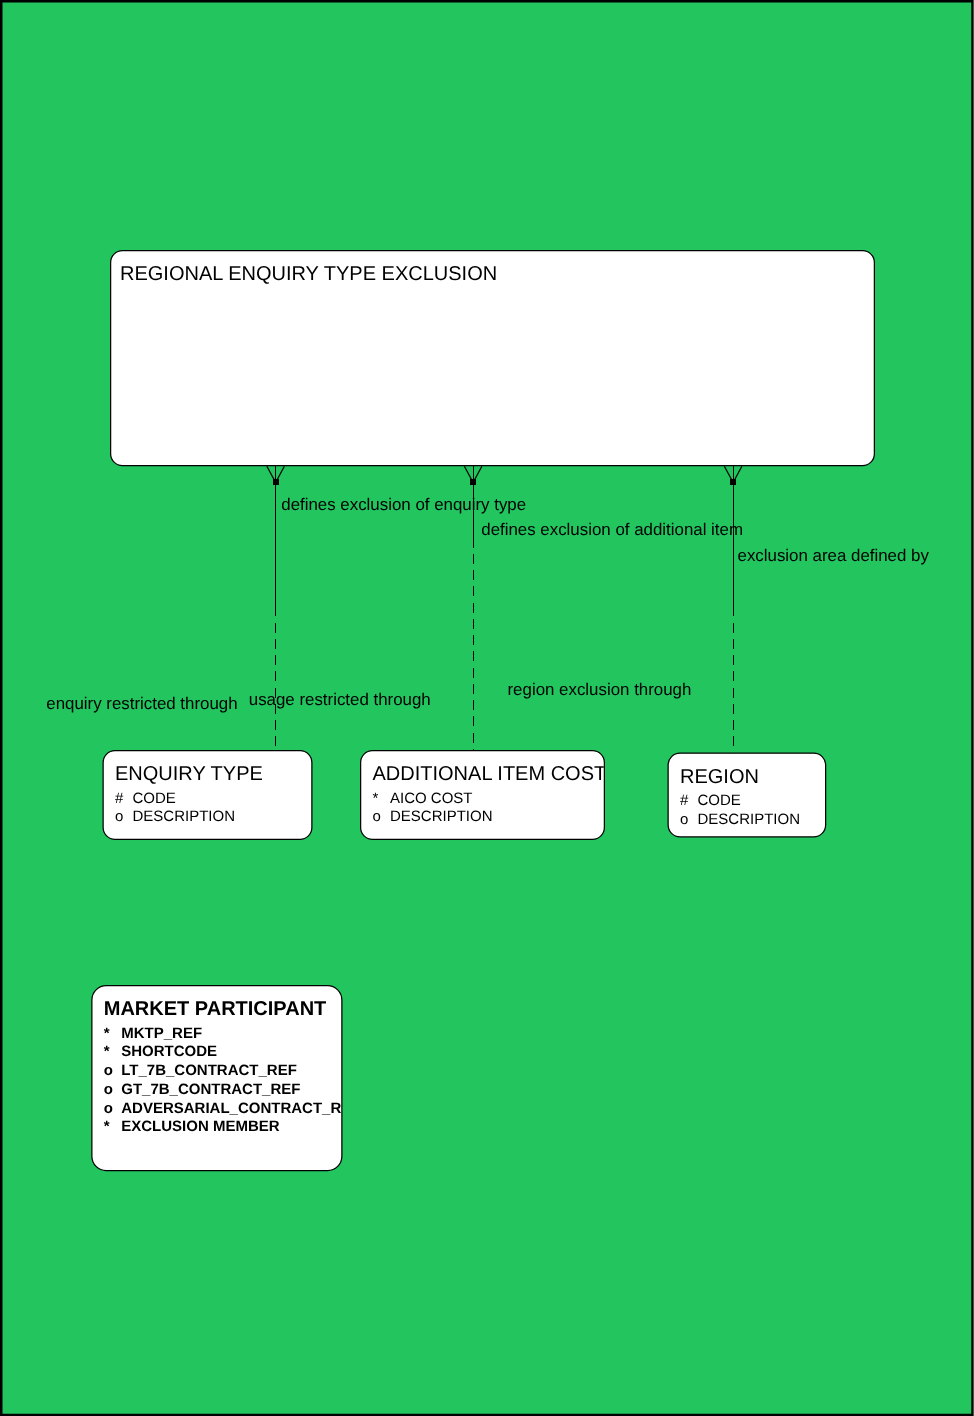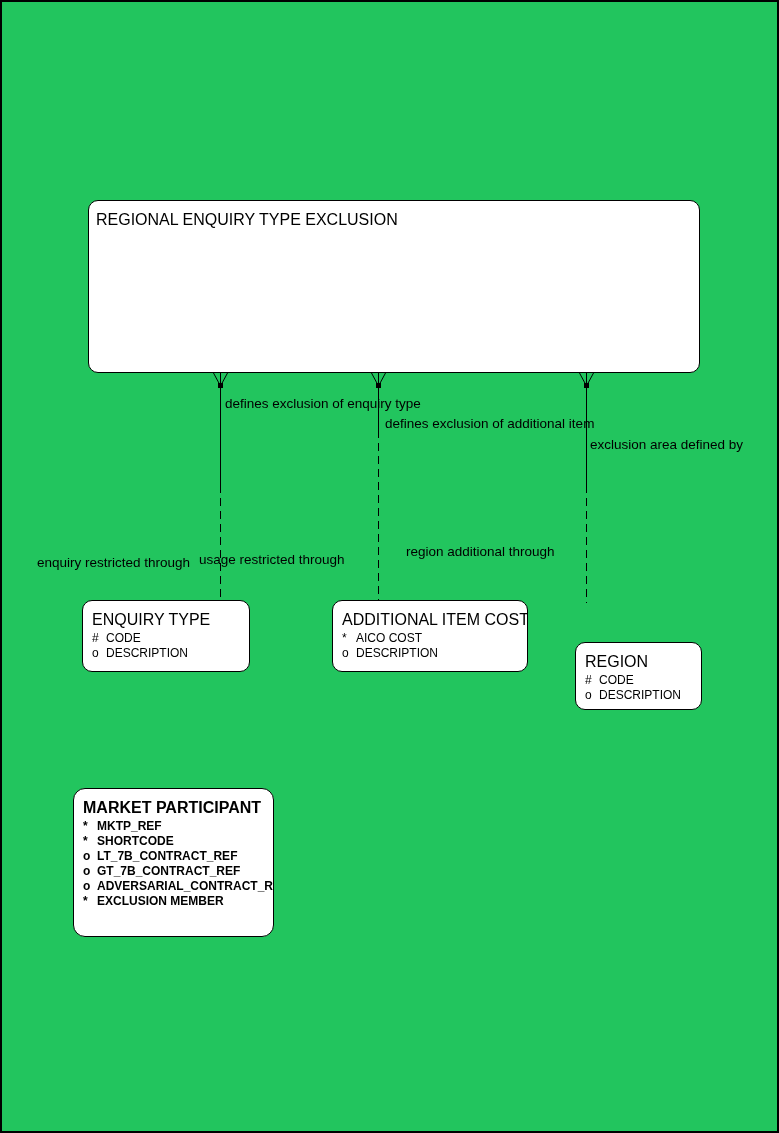--- a/index.html
+++ b/index.html
@@ -177,7 +177,7 @@
 
   <div class="rel-label" style="left:197px; top:550px;">usage restricted through</div>
 
-  <div class="rel-label" style="left:404px; top:542px;">region additional through</div>
+  <div class="rel-label" style="left:404px; top:542px;">region exclusion through</div>
 
   <div class="rel-label" style="left:11px; top:553px;margin-left:24px;">enquiry restricted through</div>
 

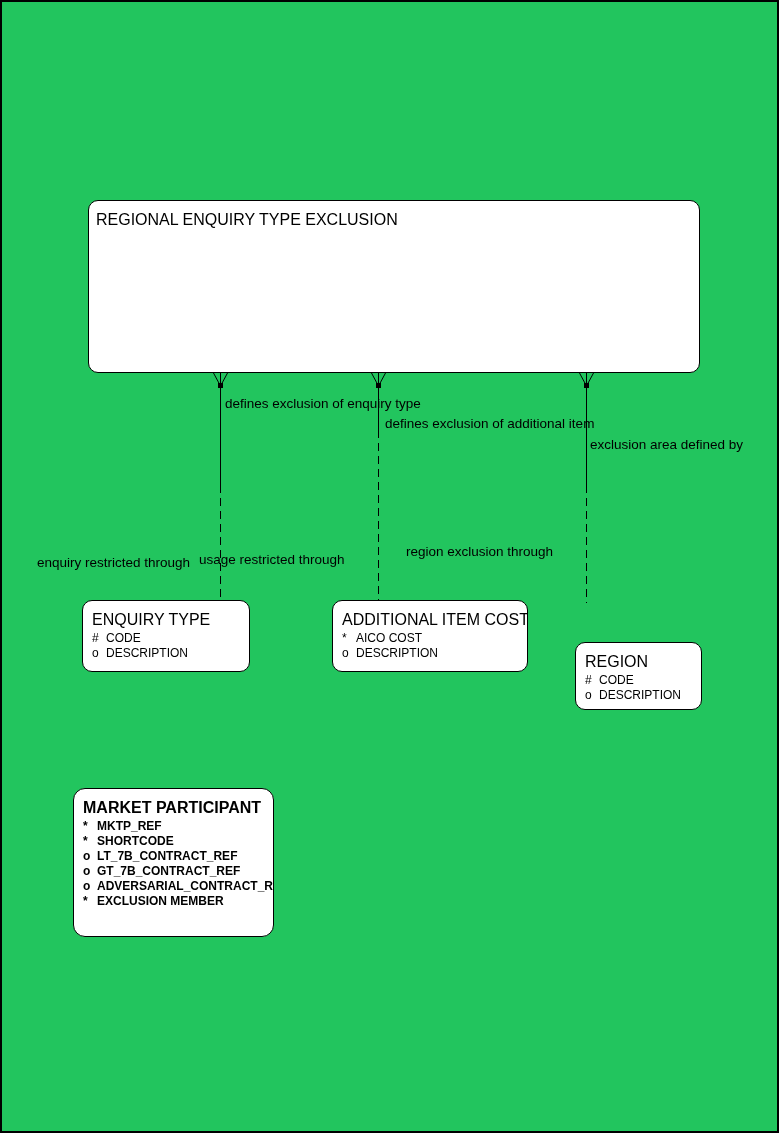--- a/index.html
+++ b/index.html
@@ -111,7 +111,7 @@
     </div>
   </div>
 
-  <div class="entity" style="left:286px; top:598px; width:196px; height:72px;margin-left:44px;">
+  <div class="entity" style="left:286px; top:598px; width:196px; height:72px;">
     <div class="entity-title">ADDITIONAL ITEM COST</div>
     <div class="attrs">
       <div class="attr">

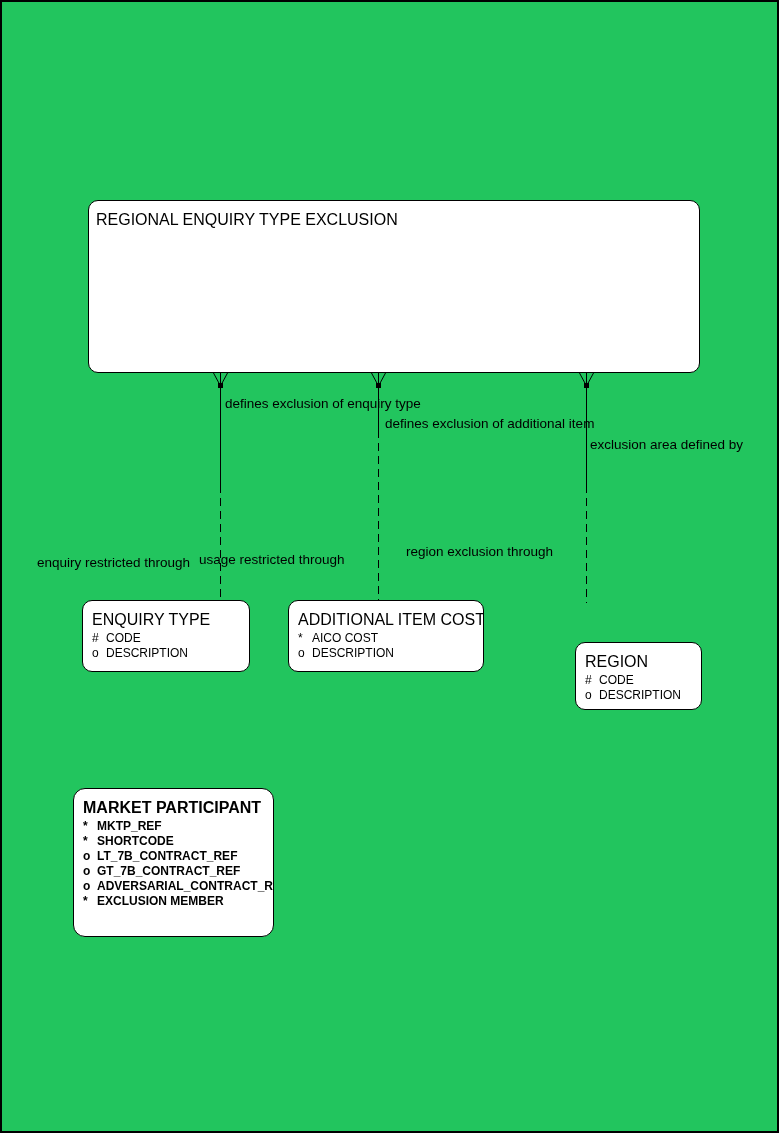--- a/index.html
+++ b/index.html
@@ -125,7 +125,7 @@
     </div>
   </div>
 
-  <div class="entity" style="left:573px; top:600px; width:127px; height:68px;margin-top:40px;">
+  <div class="entity" style="left:532px; top:600px; width:127px; height:68px;">
     <div class="entity-title">REGION</div>
     <div class="attrs">
       <div class="attr">

